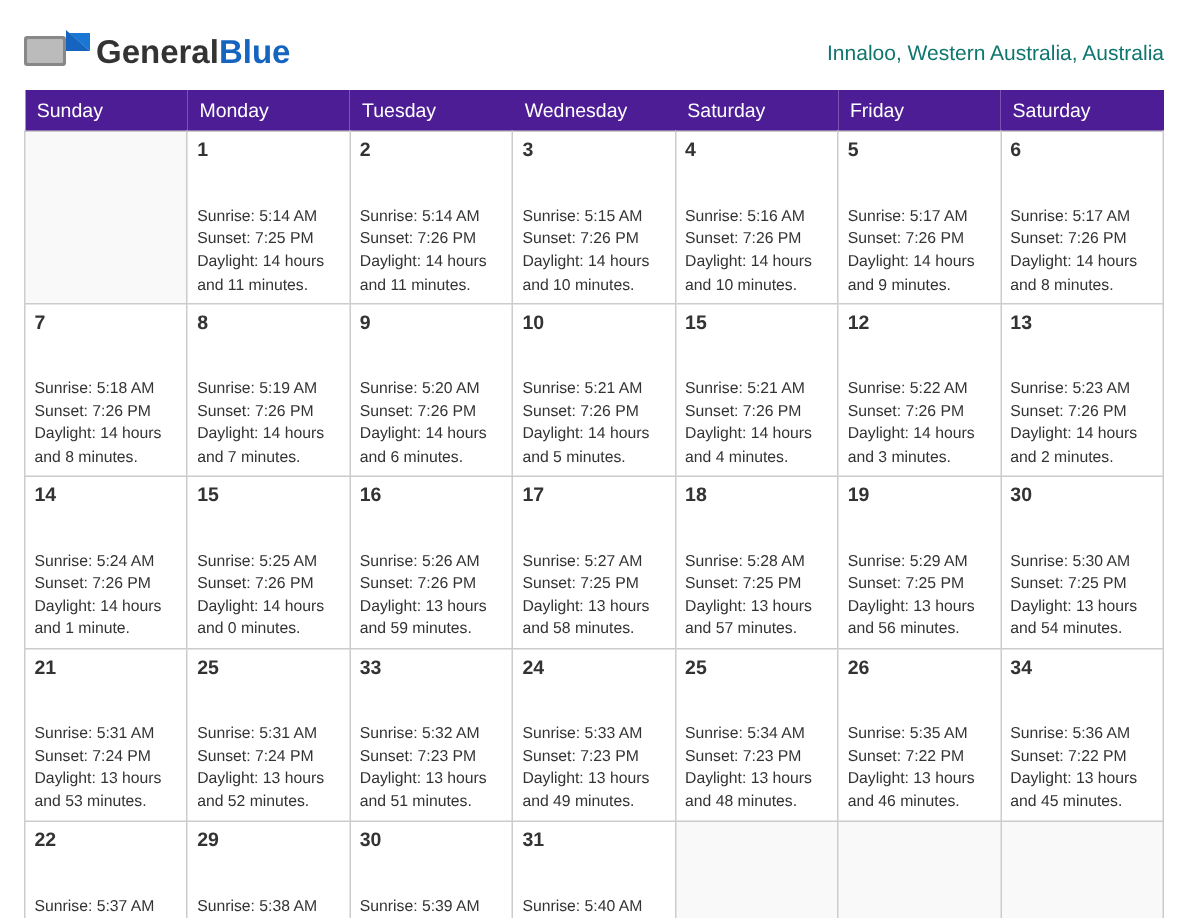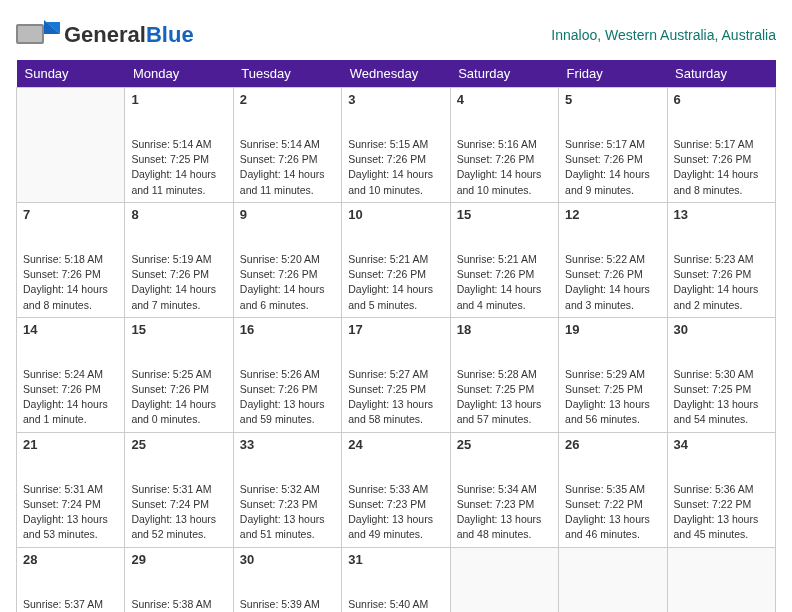--- a/index.html
+++ b/index.html
@@ -228,7 +228,7 @@
       </tr>
       <tr>
         <td>
-          <span class="day-number">28</span>
+          <span class="day-number">22</span>
           <div class="day-info">Sunrise: 5:37 AM<br>Sunset: 7:21 PM<br>Daylight: 13 hours and 43 minutes.</div>
         </td>
         <td>

